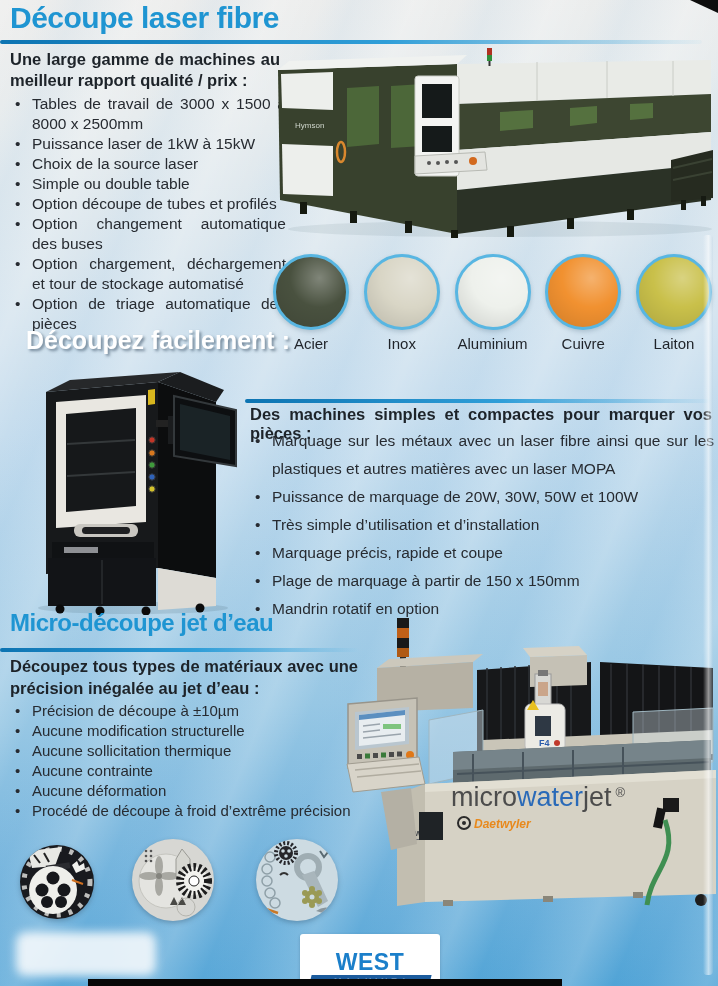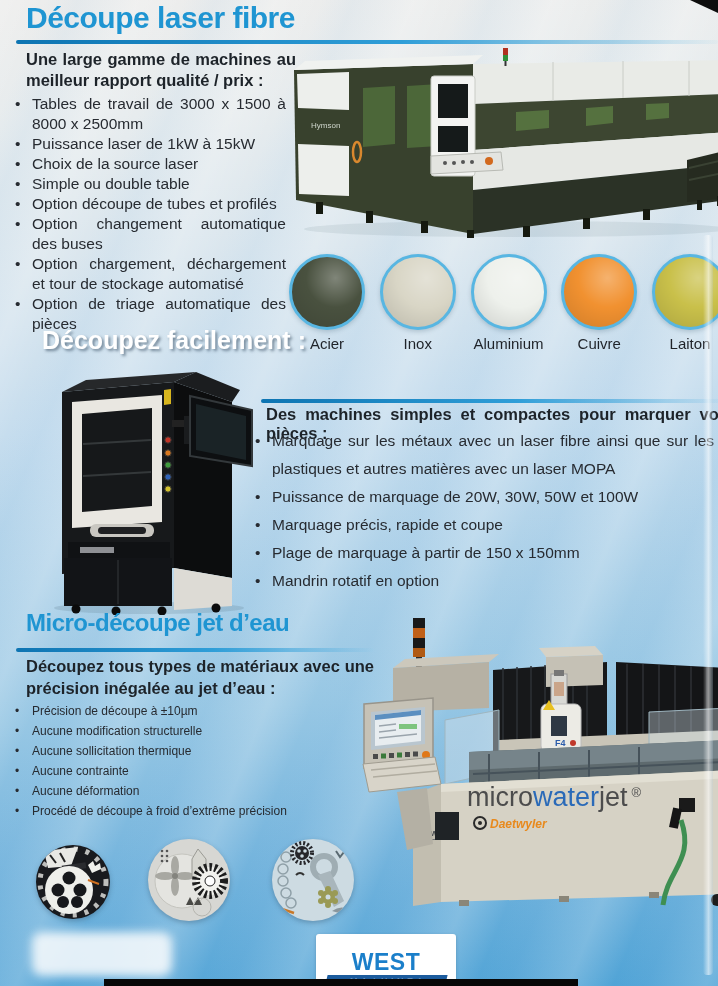--- a/index.html
+++ b/index.html
@@ -8,7 +8,7 @@
     background:linear-gradient(176deg,#ededec 0%,#e7ecee 12%,#dae6ee 26%,#c6ddee 42%,#afd2e9 56%,#97c7e4 70%,#74b4dd 85%,#4fa3d6 100%);}
   .page::before{content:"";position:absolute;inset:0;pointer-events:none;
     background:repeating-linear-gradient(112deg,rgba(255,255,255,.20) 0px,rgba(255,255,255,0) 42px,rgba(150,195,230,.10) 72px,rgba(255,255,255,.20) 128px);}
-  .abs{position:absolute;margin-left:16px;}
+  .abs{position:absolute;}
   .h1{font-weight:700;letter-spacing:-.5px;line-height:1.05;}
   .rule{height:4px;border-radius:2px;background:linear-gradient(90deg,#0d74b2 0%,#2f9ed8 55%,rgba(150,210,240,.08) 100%);}
   .intro{font-weight:700;color:#1d2329;text-align:justify;}

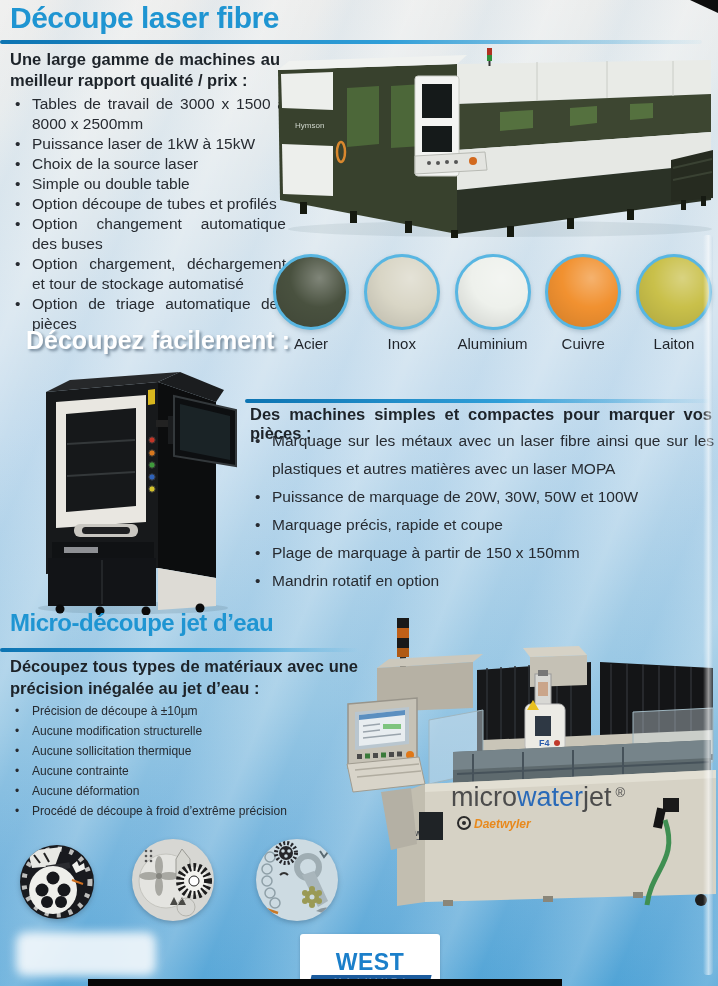--- a/index.html
+++ b/index.html
@@ -180,6 +180,7 @@
   <ul class="blt abs" style="left:250px;top:427px;width:464px;font-size:15.5px;line-height:28px;">
     <li>Marquage sur les métaux avec un laser fibre ainsi que sur les plastiques et autres matières avec un laser MOPA</li>
     <li>Puissance de marquage de 20W, 30W, 50W et 100W</li>
+    <li>Très simple d’utilisation et d’installation</li>
     <li>Marquage précis, rapide et coupe</li>
     <li>Plage de marquage à partir de 150 x 150mm</li>
     <li>Mandrin rotatif en option</li>

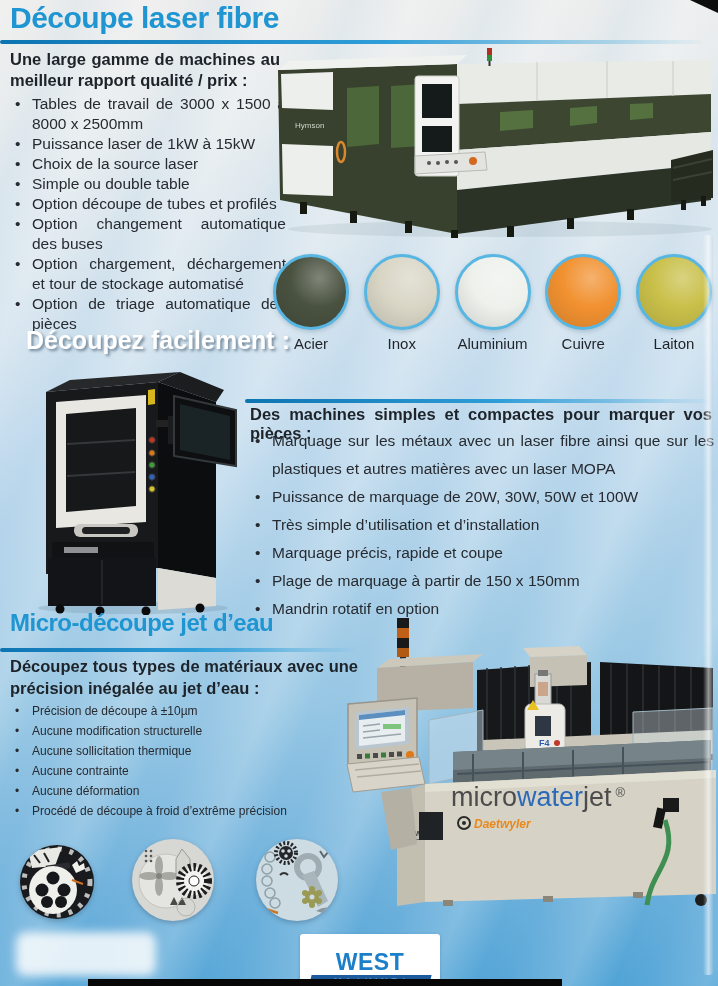--- a/index.html
+++ b/index.html
@@ -191,7 +191,7 @@
 
   <div class="abs intro" style="left:10px;top:655px;width:348px;font-size:16.5px;line-height:22px;">Découpez tous types de matériaux avec une précision inégalée au jet d’eau :</div>
 
-  <ul class="blt abs" style="left:10px;top:701px;width:350px;font-size:12px;line-height:20px;">
+  <ul class="blt abs" style="left:10px;top:701px;width:350px;font-size:15px;line-height:20px;">
     <li>Précision de découpe à ±10µm</li>
     <li>Aucune modification structurelle</li>
     <li>Aucune sollicitation thermique</li>

